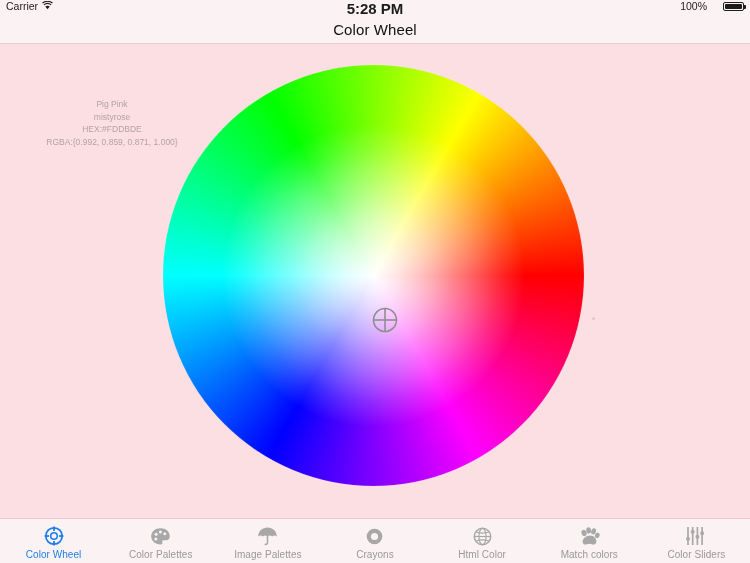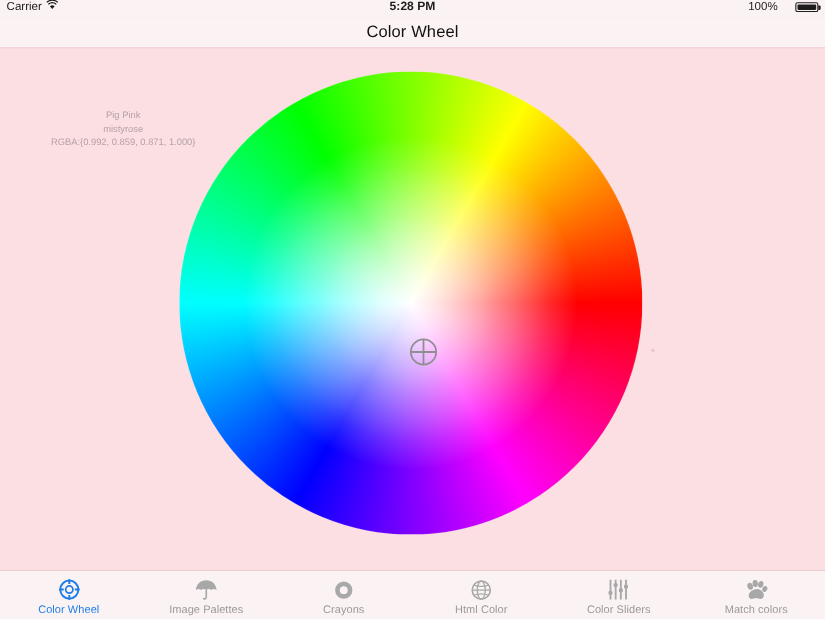--- a/index.html
+++ b/index.html
@@ -43,7 +43,7 @@
     position: absolute;
     left: 0; right: 0;
     text-align: center;
-    font-size: 11px;
+    font-size: 15px;
     font-weight: bold;
     color: #1c1c1c;
     pointer-events: none;

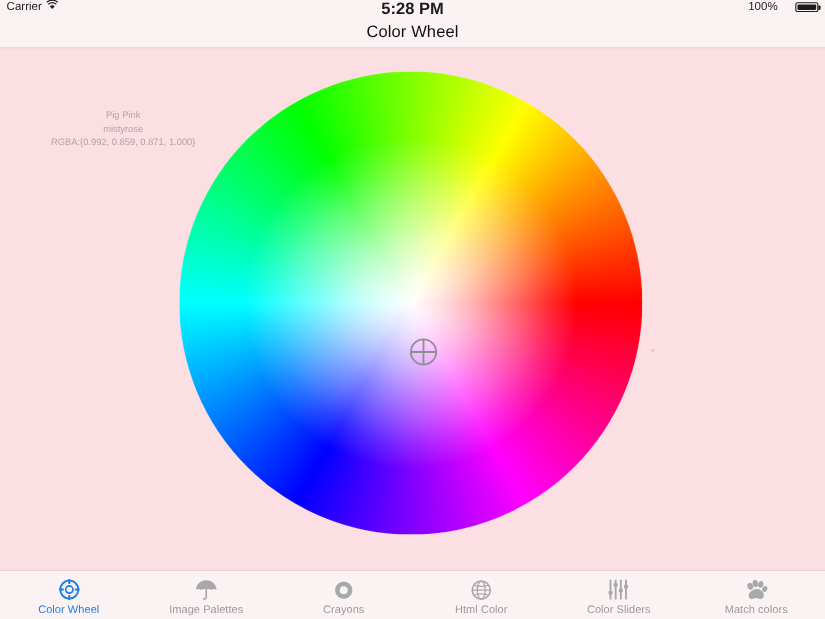--- a/index.html
+++ b/index.html
@@ -267,6 +267,7 @@
     <div class="color-info">
       <div>Pig Pink</div>
       <div>mistyrose</div>
+      <div>HEX:#FDDBDE</div>
       <div>RGBA:{0.992, 0.859, 0.871, 1.000}</div>
     </div>
 

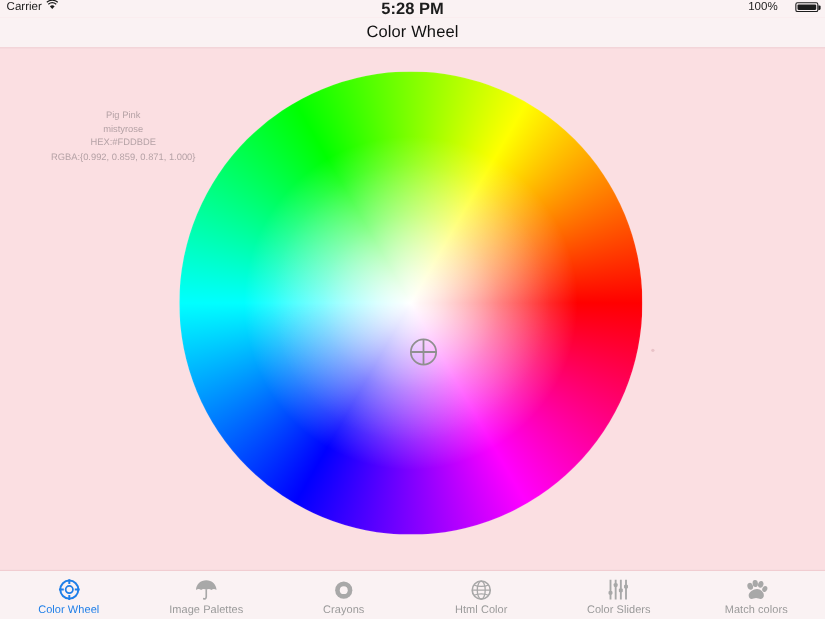--- a/index.html
+++ b/index.html
@@ -304,6 +304,18 @@
       <span class="tab-label">Color Wheel</span>
     </div>
 
+    <div class="tab">
+      <span class="tab-icon">
+        <svg width="21" height="19" viewBox="0 0 21 19">
+          <path d="M10.5 1.2 C5 1.2 1.2 4.7 1.2 9.3 C1.2 13.9 5 17.4 10.5 17.4 C12.2 17.4 12.8 16.4 12.3 15.4 C11.8 14.3 12.4 13.3 13.8 13.3 L16 13.3 C18.6 13.3 19.8 11.6 19.8 9.3 C19.8 4.7 16 1.2 10.5 1.2 Z" fill="currentColor"></path>
+          <circle cx="6.1" cy="7.2" r="1.5" fill="#faf2f3"></circle>
+          <circle cx="10.4" cy="5.0" r="1.5" fill="#faf2f3"></circle>
+          <circle cx="14.8" cy="6.8" r="1.5" fill="#faf2f3"></circle>
+          <circle cx="5.8" cy="12.0" r="1.5" fill="#faf2f3"></circle>
+        </svg>
+      </span>
+      <span class="tab-label">Color Palettes</span>
+    </div>
 
     <div class="tab">
       <span class="tab-icon">

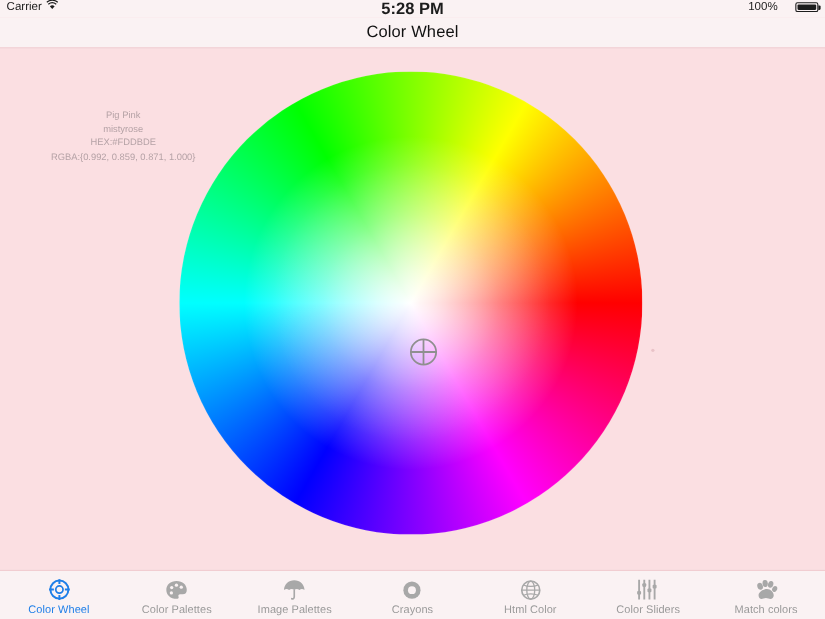--- a/index.html
+++ b/index.html
@@ -353,6 +353,19 @@
 
     <div class="tab">
       <span class="tab-icon">
+        <svg width="21" height="19" viewBox="0 0 21 19">
+          <ellipse cx="5.0" cy="6.0" rx="2.5" ry="3.2" fill="currentColor" transform="rotate(-18 5 6)"></ellipse>
+          <ellipse cx="9.6" cy="3.4" rx="2.4" ry="3.2" fill="currentColor" transform="rotate(-6 9.6 3.4)"></ellipse>
+          <ellipse cx="14.6" cy="4.3" rx="2.4" ry="3.1" fill="currentColor" transform="rotate(14 14.6 4.3)"></ellipse>
+          <ellipse cx="18.3" cy="8.4" rx="2.2" ry="2.8" fill="currentColor" transform="rotate(28 18.3 8.4)"></ellipse>
+          <path d="M11.2 8.4 C14.6 8.4 17.4 11.2 17.4 14.2 C17.4 17.0 15.0 18.2 12.6 17.2 C10.9 16.5 9.7 16.5 8.0 17.2 C5.6 18.2 3.6 17.0 3.6 14.2 C3.6 11.2 7.8 8.4 11.2 8.4 Z" fill="currentColor"></path>
+        </svg>
+      </span>
+      <span class="tab-label">Match colors</span>
+    </div>
+
+    <div class="tab">
+      <span class="tab-icon">
         <svg width="22" height="20" viewBox="0 0 22 20">
           <line x1="3.0" y1="1.0" x2="3.0" y2="19.0" stroke="currentColor" stroke-width="1.7"></line>
           <line x1="7.7" y1="1.0" x2="7.7" y2="19.0" stroke="currentColor" stroke-width="1.7"></line>
@@ -367,19 +380,6 @@
       <span class="tab-label">Color Sliders</span>
     </div>
 
-    <div class="tab">
-      <span class="tab-icon">
-        <svg width="21" height="19" viewBox="0 0 21 19">
-          <ellipse cx="5.0" cy="6.0" rx="2.5" ry="3.2" fill="currentColor" transform="rotate(-18 5 6)"></ellipse>
-          <ellipse cx="9.6" cy="3.4" rx="2.4" ry="3.2" fill="currentColor" transform="rotate(-6 9.6 3.4)"></ellipse>
-          <ellipse cx="14.6" cy="4.3" rx="2.4" ry="3.1" fill="currentColor" transform="rotate(14 14.6 4.3)"></ellipse>
-          <ellipse cx="18.3" cy="8.4" rx="2.2" ry="2.8" fill="currentColor" transform="rotate(28 18.3 8.4)"></ellipse>
-          <path d="M11.2 8.4 C14.6 8.4 17.4 11.2 17.4 14.2 C17.4 17.0 15.0 18.2 12.6 17.2 C10.9 16.5 9.7 16.5 8.0 17.2 C5.6 18.2 3.6 17.0 3.6 14.2 C3.6 11.2 7.8 8.4 11.2 8.4 Z" fill="currentColor"></path>
-        </svg>
-      </span>
-      <span class="tab-label">Match colors</span>
-    </div>
-
   </div>
 </div>
 

